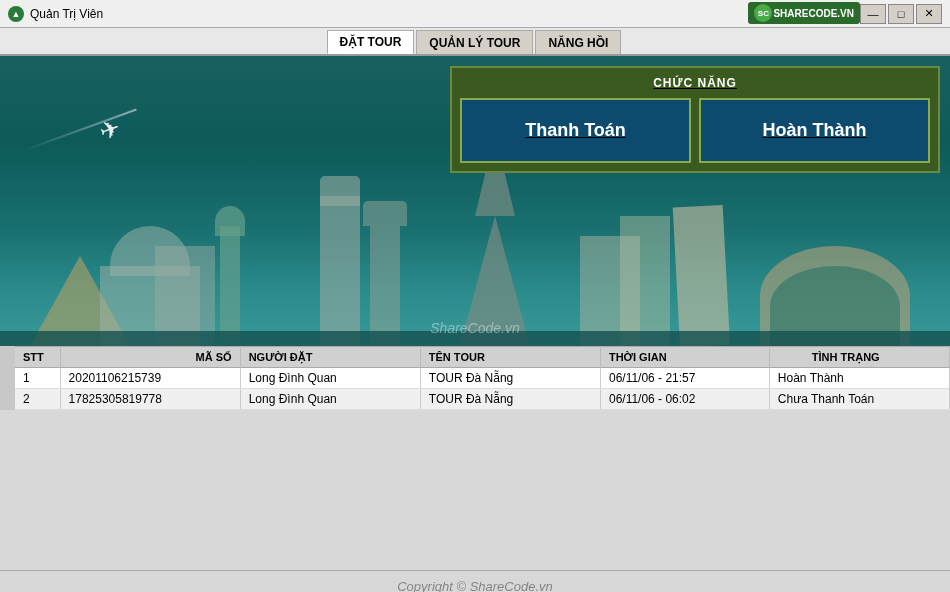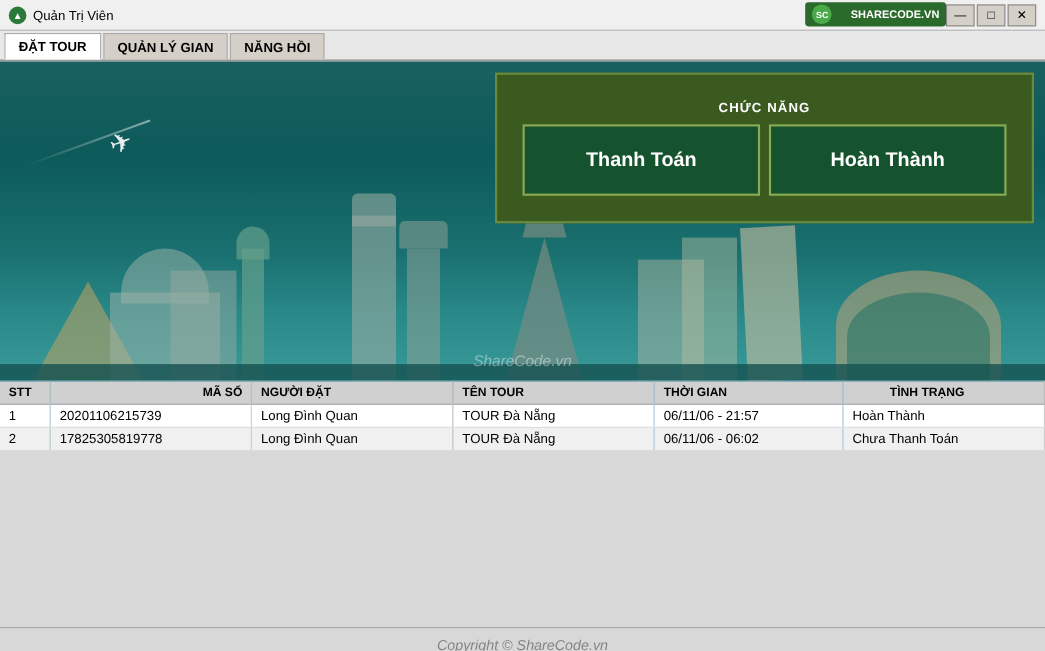--- a/index.html
+++ b/index.html
@@ -360,7 +360,7 @@
       right: 90px;
       display: flex;
       align-items: center;
-      gap: 17px;
+      gap: 1px;
       background: #2a6a2a;
       padding: 2px 6px;
       border-radius: 3px;

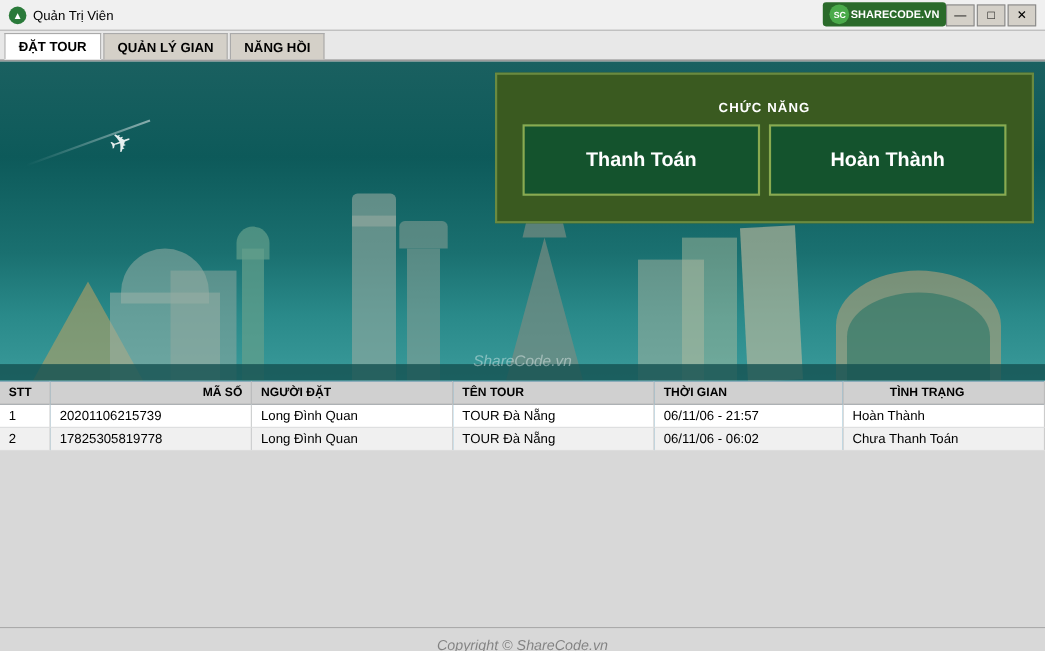--- a/index.html
+++ b/index.html
@@ -64,6 +64,7 @@
       align-items: flex-end;
       padding: 0 4px;
       border-bottom: 2px solid #999;
+      justify-content: center;
     }
     .nav-tab {
       padding: 4px 12px;

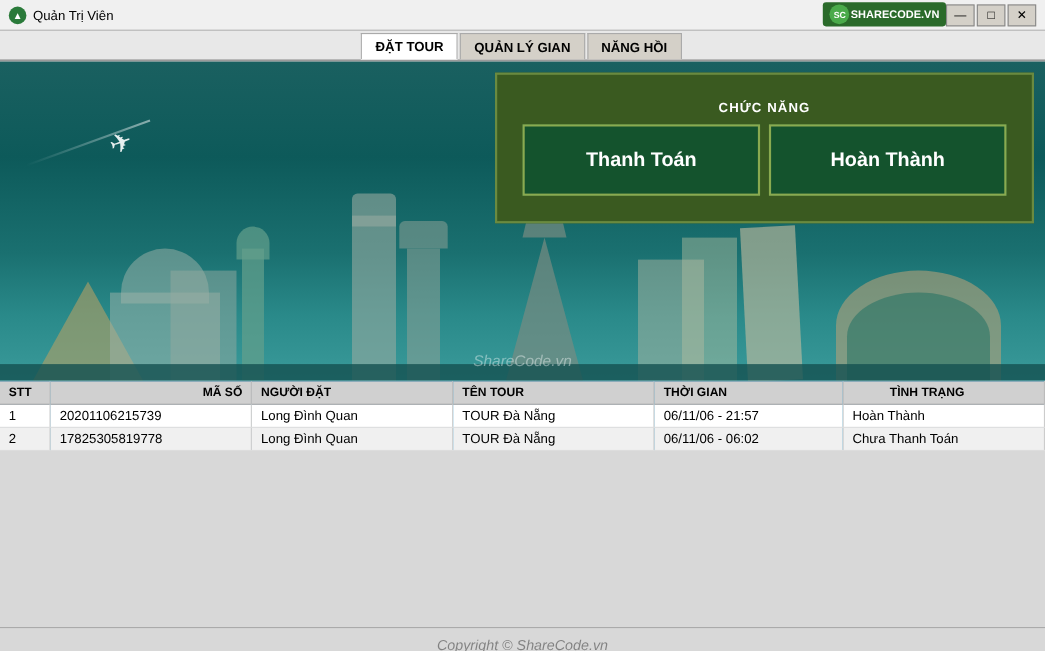--- a/index.html
+++ b/index.html
@@ -399,7 +399,7 @@
     <span>ĐẶT TOUR</span>
   </div>
   <div class="nav-tab">
-    <span>QUẢN LÝ GIAN</span>
+    <span>QUẢN LÝ TOUR</span>
   </div>
   <div class="nav-tab">
     <span>NĂNG HỒI</span>

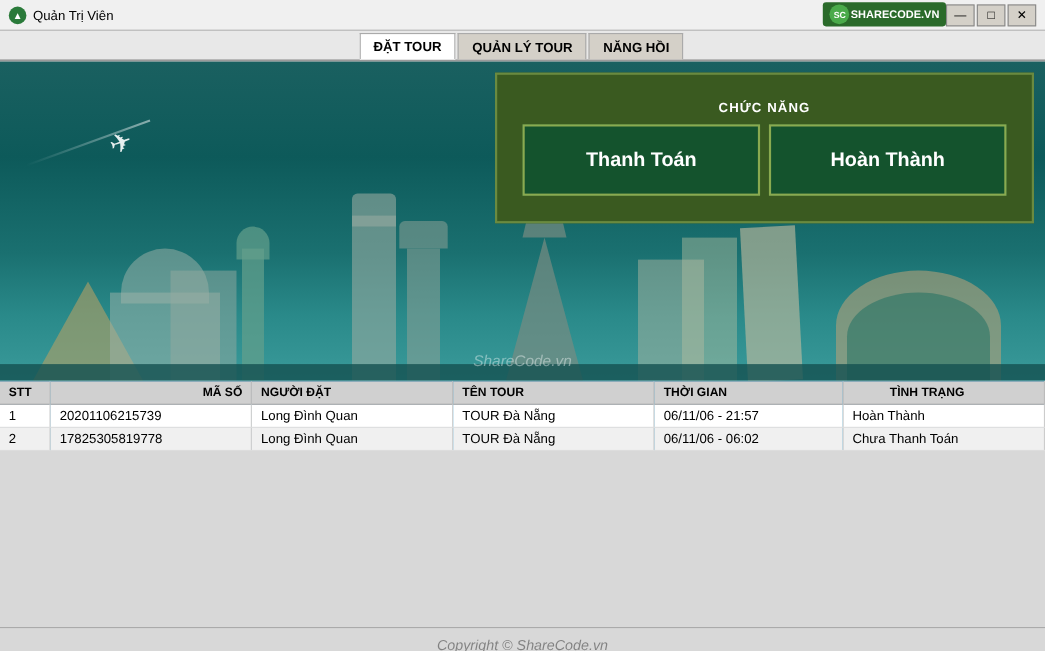--- a/index.html
+++ b/index.html
@@ -271,7 +271,8 @@
       right: 10px;
       background: #3a5a20;
       border: 2px solid #6a8a40;
-      padding: 23px;
+      padding: 8px;
+      text-decoration: underline;
     }
     .function-title {
       color: white;

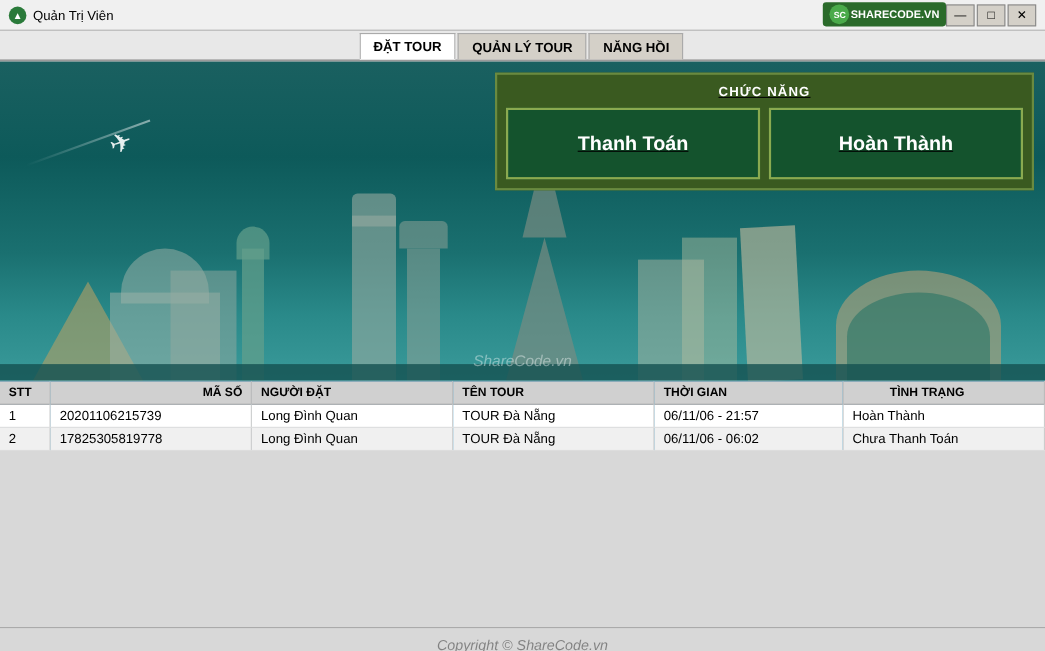--- a/index.html
+++ b/index.html
@@ -289,7 +289,7 @@
     .func-btn {
       flex: 1;
       padding: 20px 10px;
-      background: #14532d;
+      background: #0c4a6e;
       border: 2px solid #8aaa50;
       color: white;
       font-size: 18px;

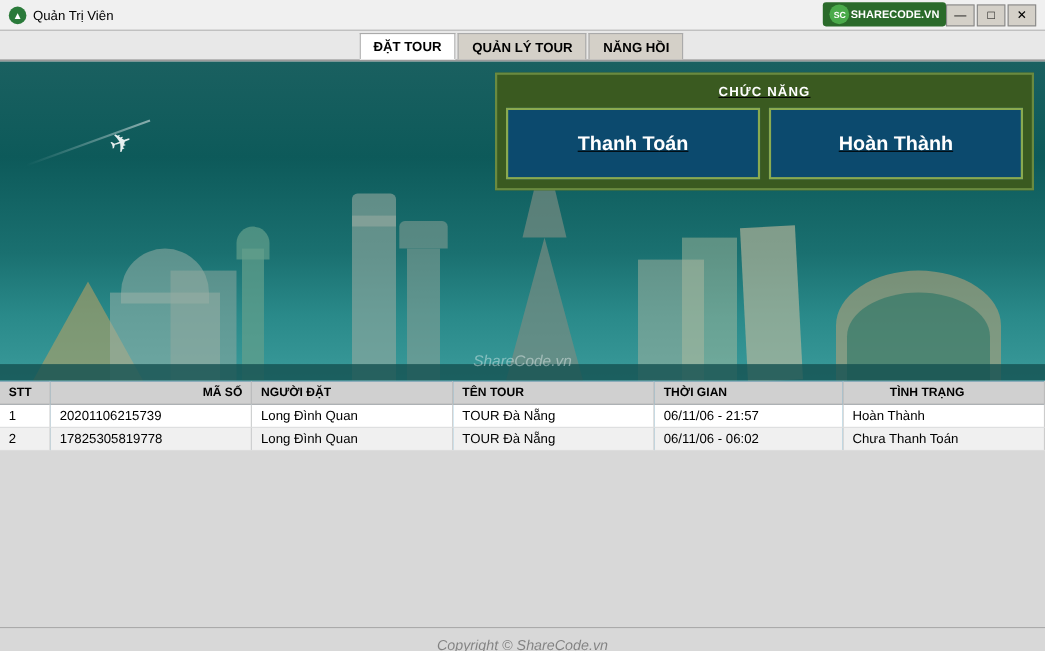--- a/index.html
+++ b/index.html
@@ -312,8 +312,9 @@
 
     
     .table-area {
-      background: #0ea5e9;
+      background: #15803d;
       padding: 0;
+      margin-left: 15px;
     }
     .data-table {
       width: 100%;

